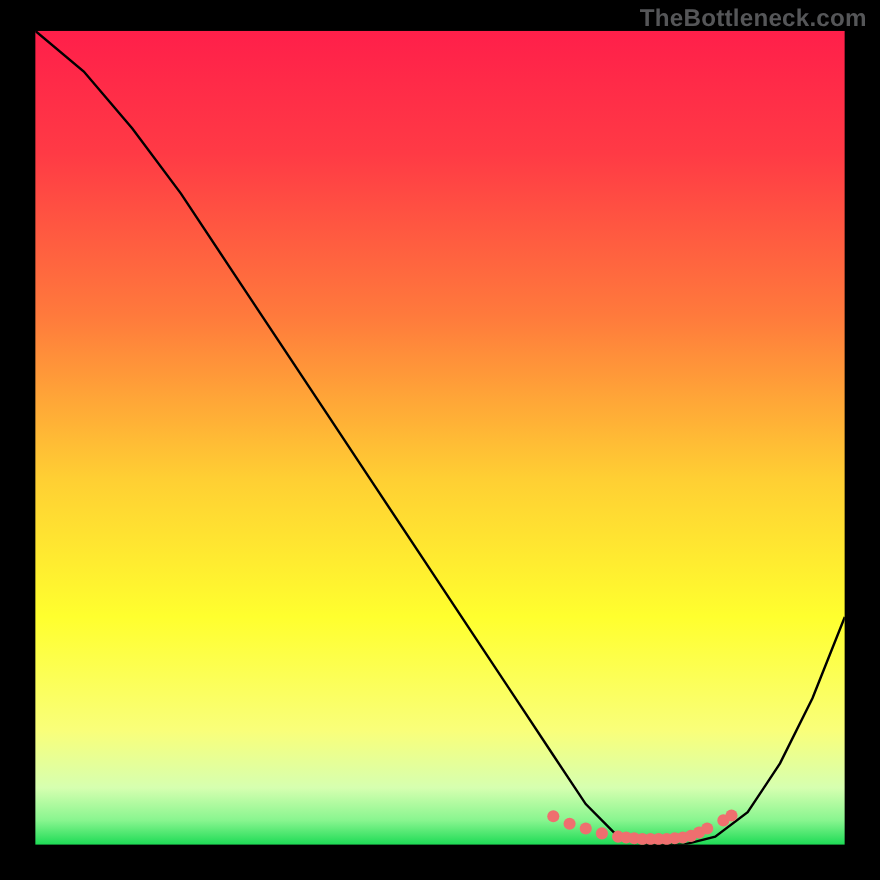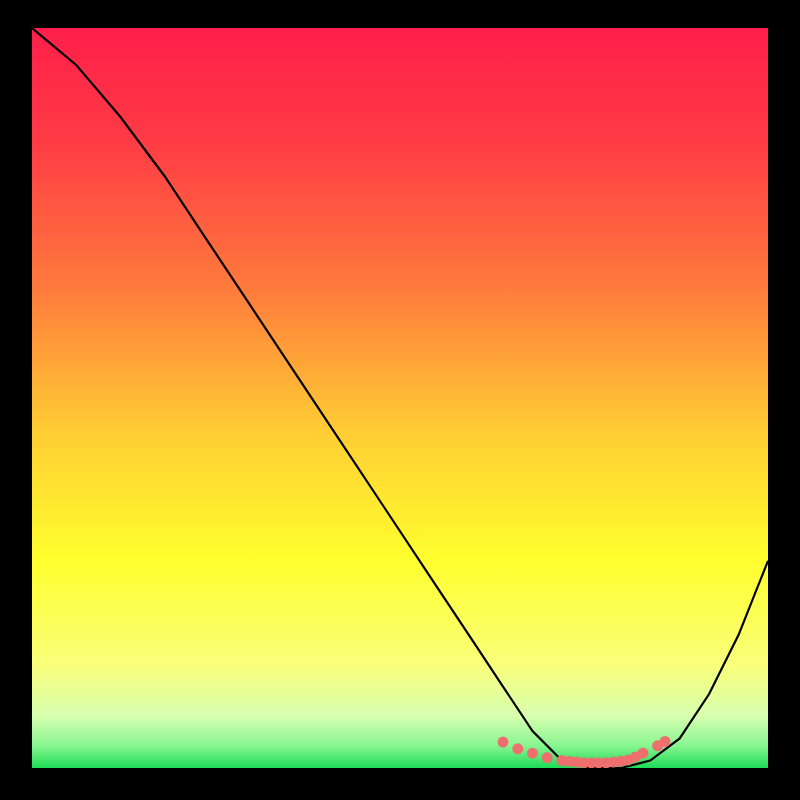--- a/index.html
+++ b/index.html
@@ -43,6 +43,7 @@
 <body>
 
 <div class="frame">
+  <div class="watermark">TheBottleneck.com</div>
 
   <div class="plot-wrap">
     <svg class="plot" viewBox="0 0 736 740" preserveAspectRatio="none">

